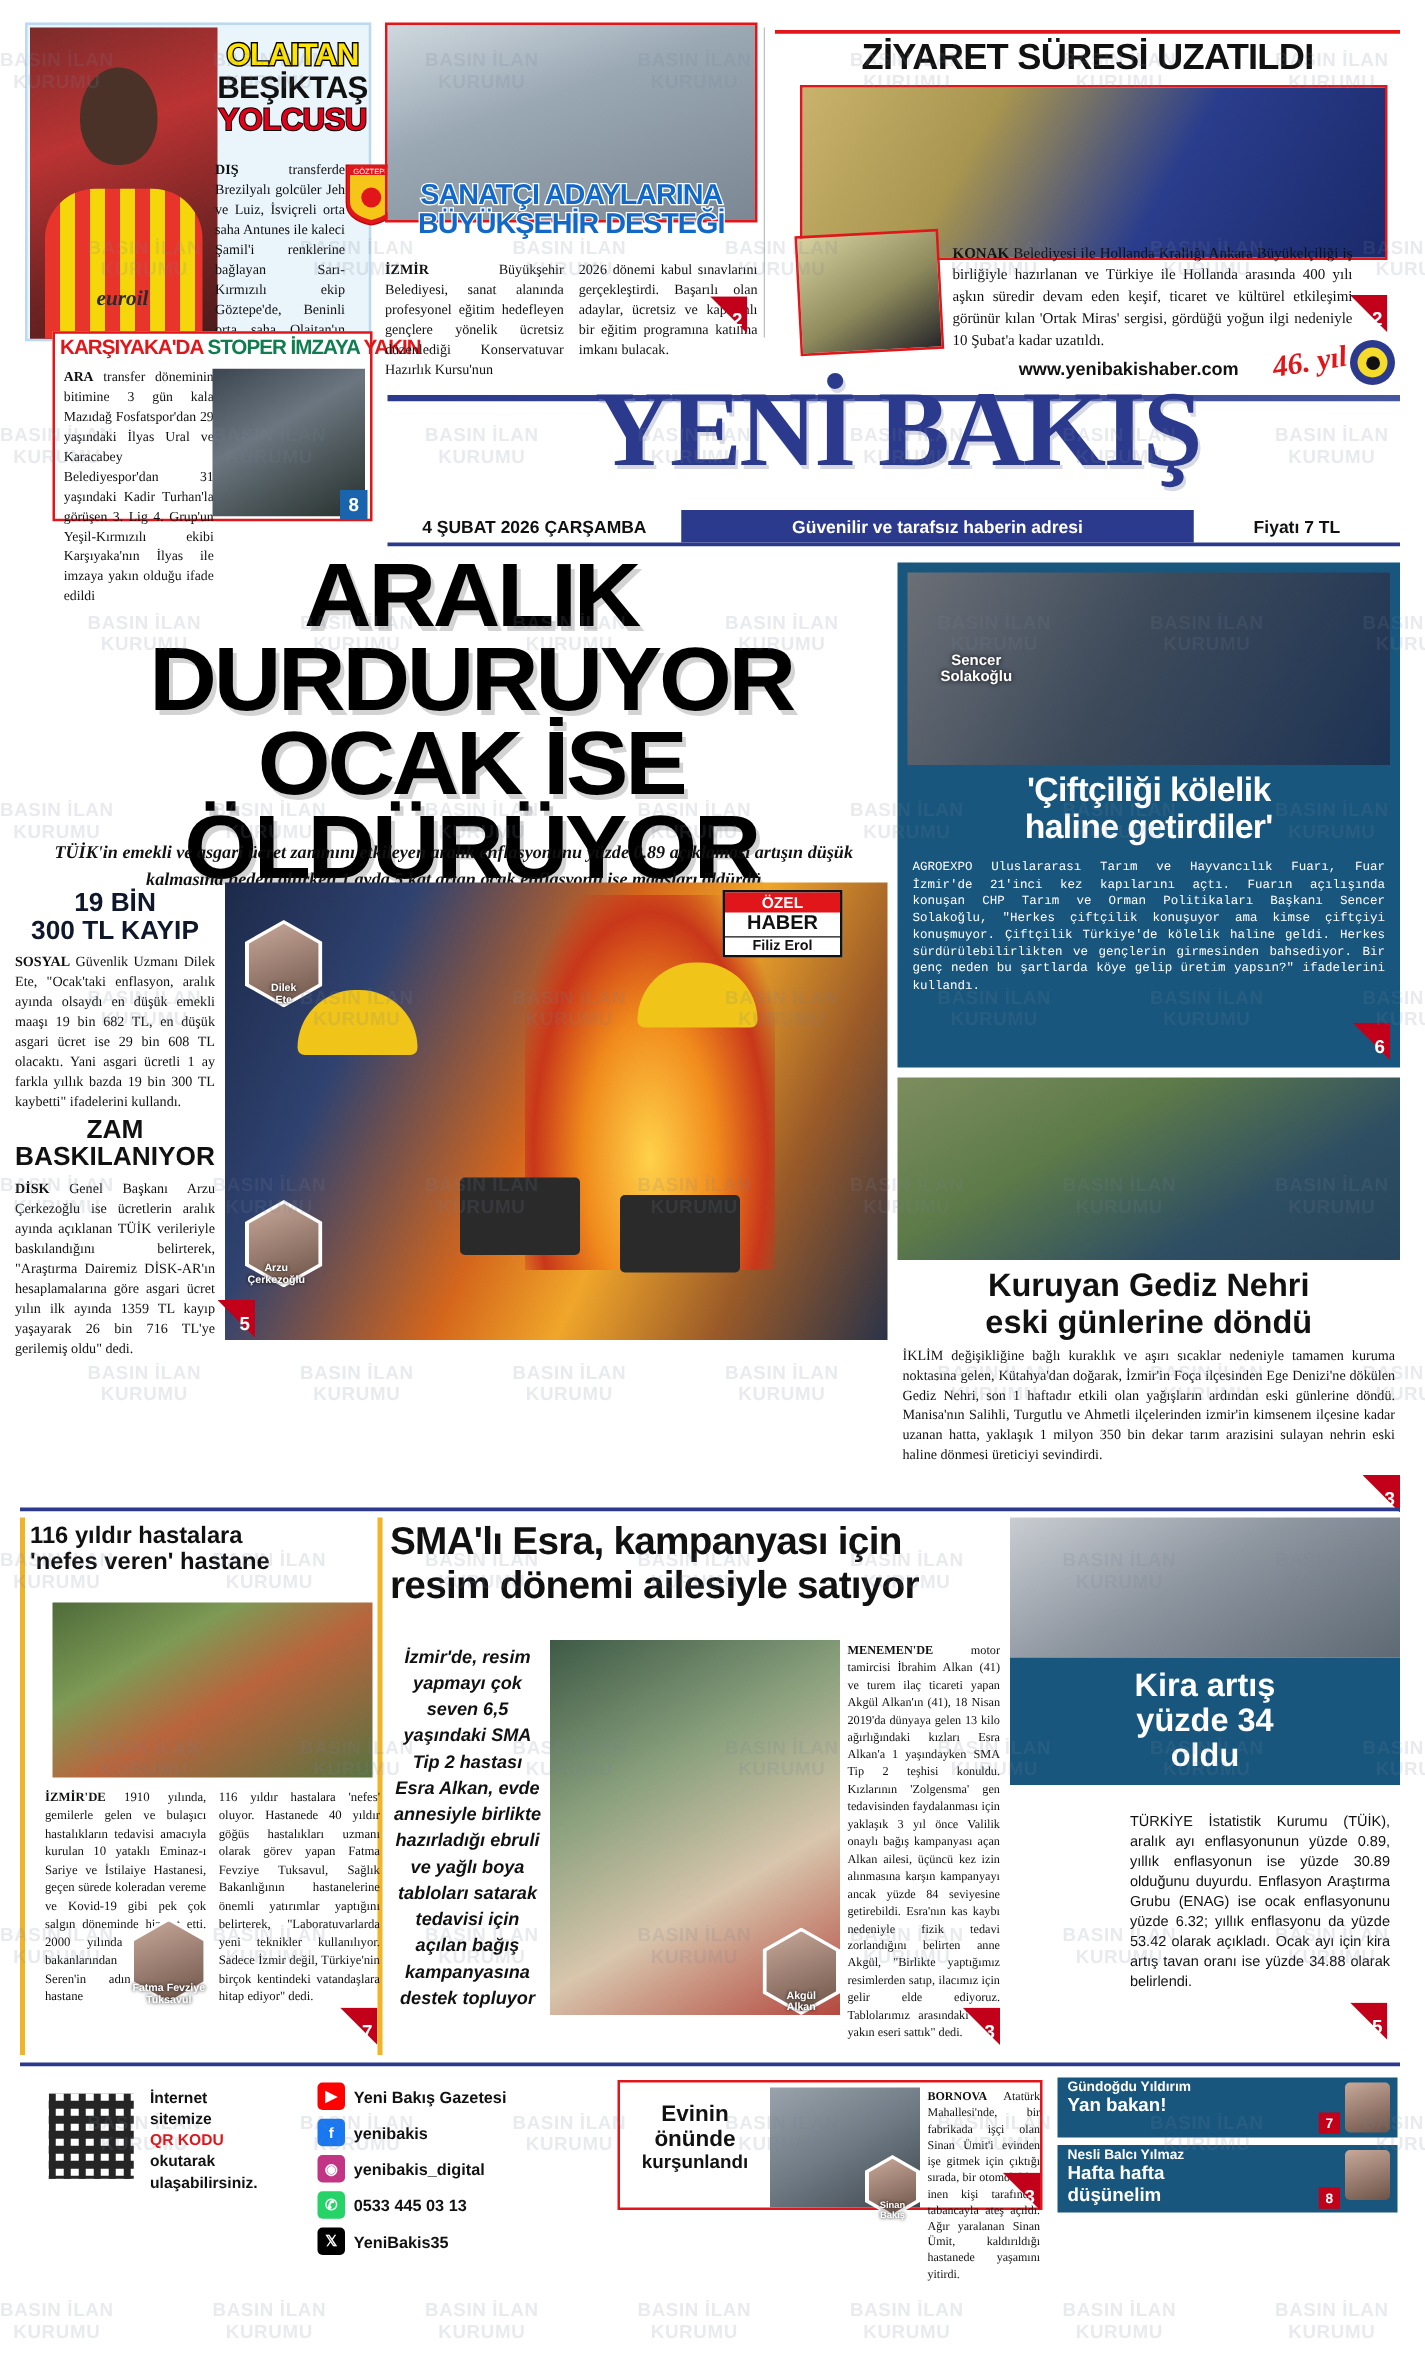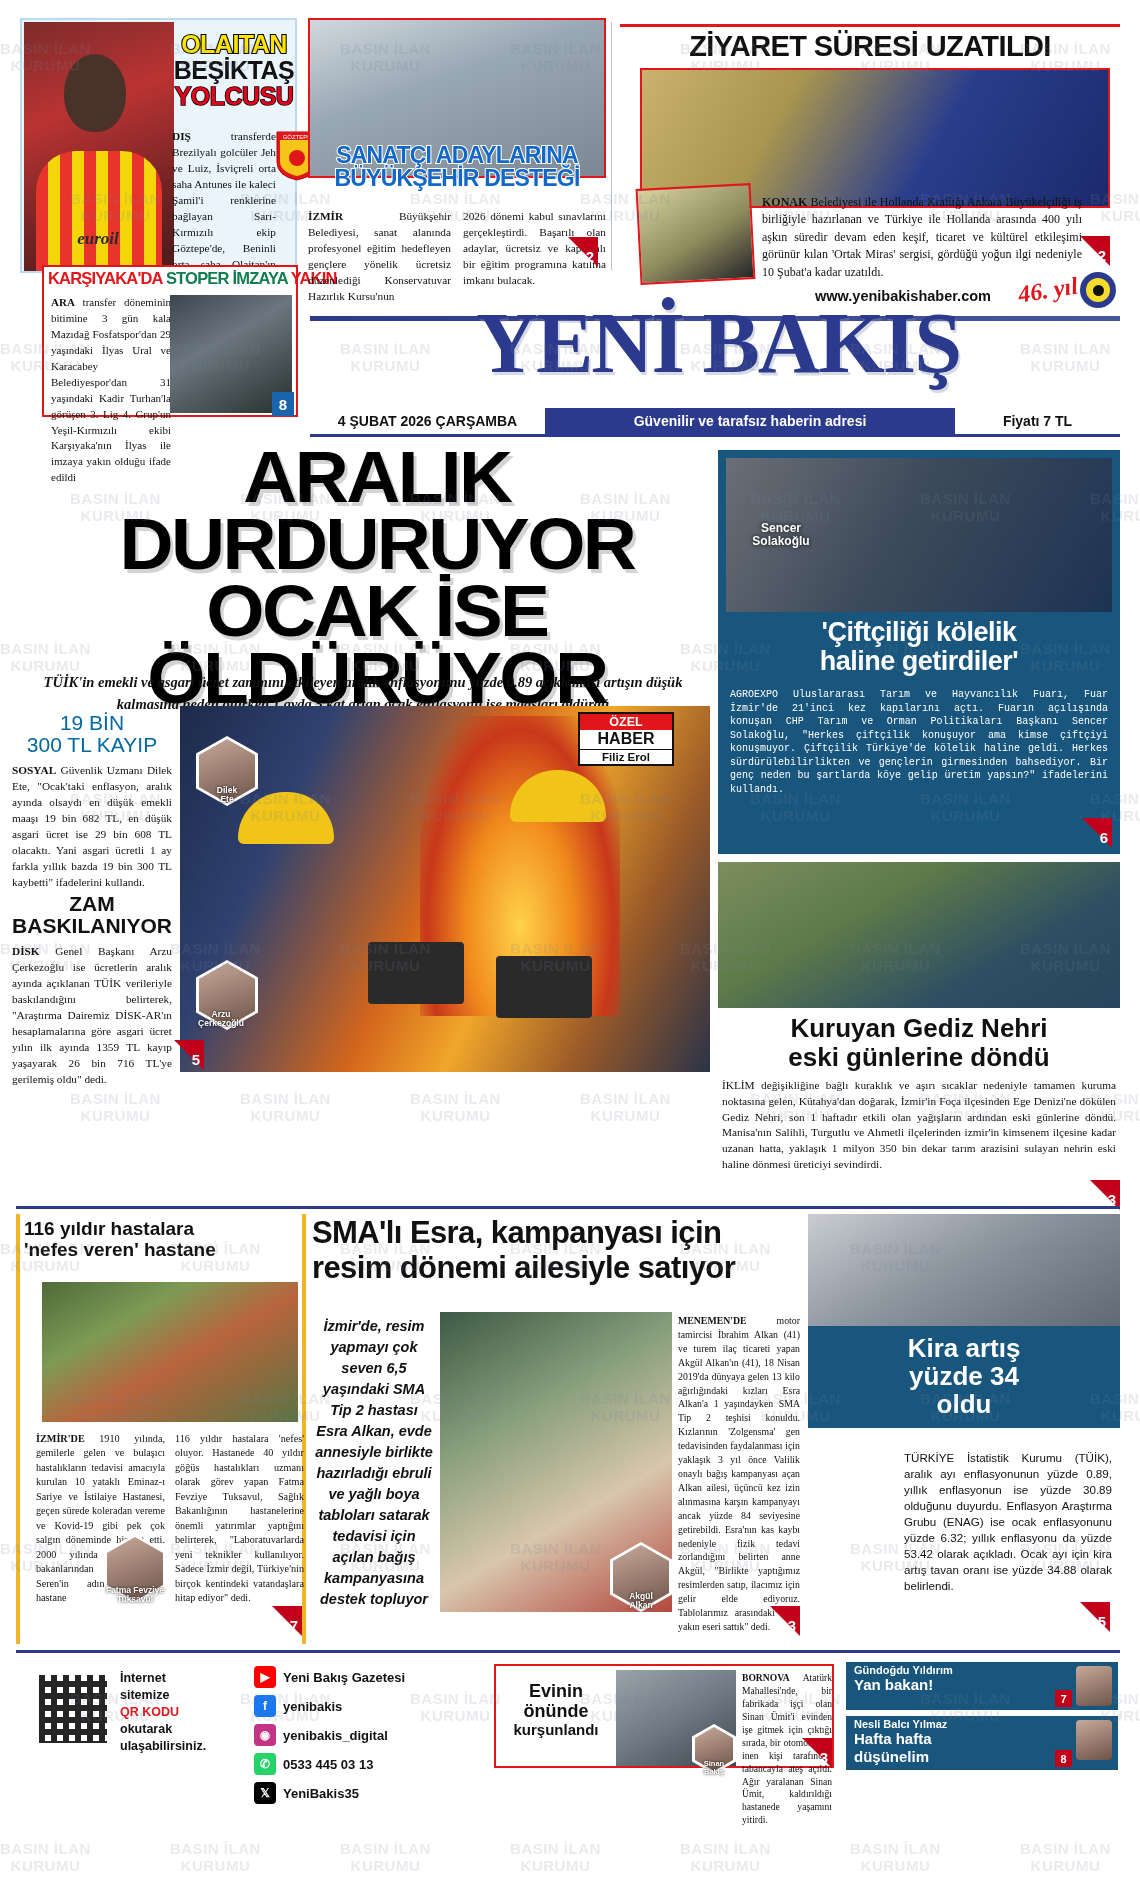--- a/index.html
+++ b/index.html
@@ -121,7 +121,7 @@
 
   
   #kayipTitle{ position:absolute; left:12px; top:712px; width:160px; text-align:center;
-      font-family:"Liberation Sans",sans-serif; font-weight:normal; font-size:21px; color:#0369a1; line-height:1.05;}
+      font-family:"Liberation Sans",sans-serif; font-weight:bold; font-size:21px; color:#0f172a; line-height:1.05;}
   #kayipTxt{ position:absolute; left:12px; top:762px; width:160px; }
   #zamTitle{ position:absolute; left:12px; top:893px; width:160px; text-align:center;
       font-family:"Liberation Sans",sans-serif; font-weight:bold; font-size:21px; color:#111; line-height:1.05;}

